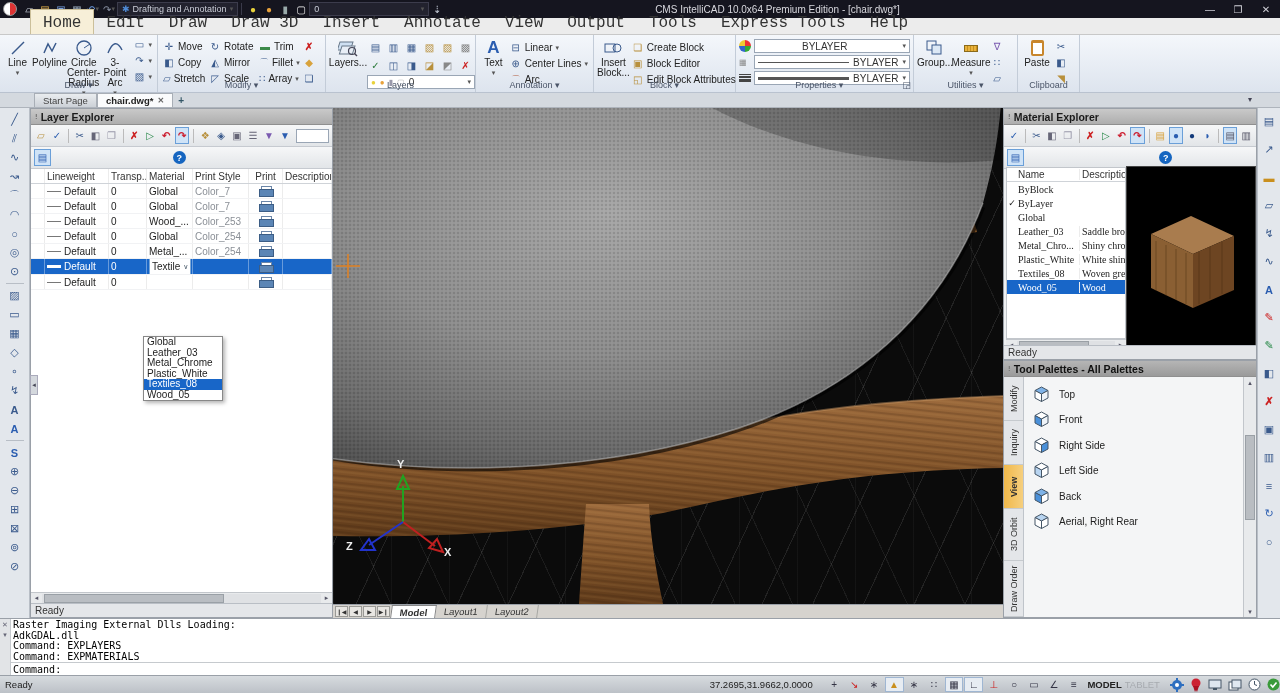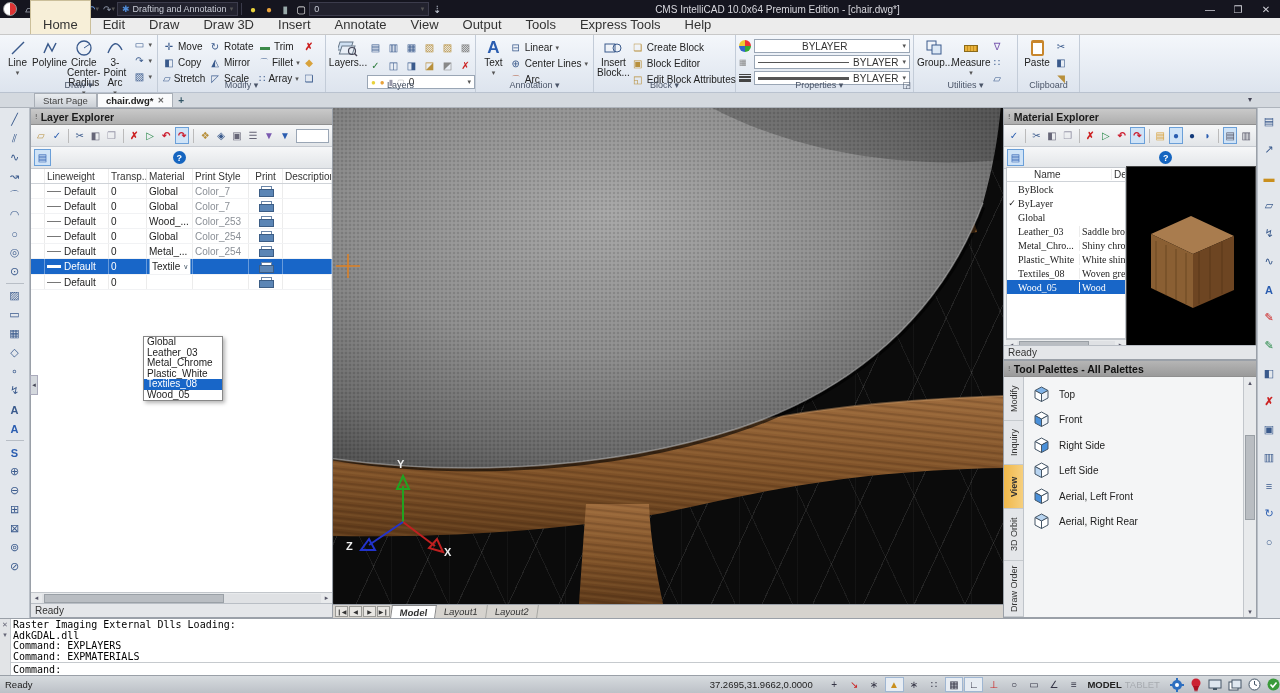--- a/index.html
+++ b/index.html
@@ -26,7 +26,7 @@
   
   #menubar { left:0; top:18px; width:1280px; height:17px; background:#ececec;
              border-bottom:1px solid #c8c8c8; display:flex; align-items:flex-end; padding-left:30px; }
-  .menu-tab { padding:16px 12px 2px; font-size:13px; color:#333; }
+  .menu-tab { padding:4px 12px 2px; font-size:16px; color:#333;font-family:Liberation Mono, monospace; }
   .menu-tab.active { background:#f7efd8; border:1px solid #cbbf9a; border-bottom:none; }
 
   

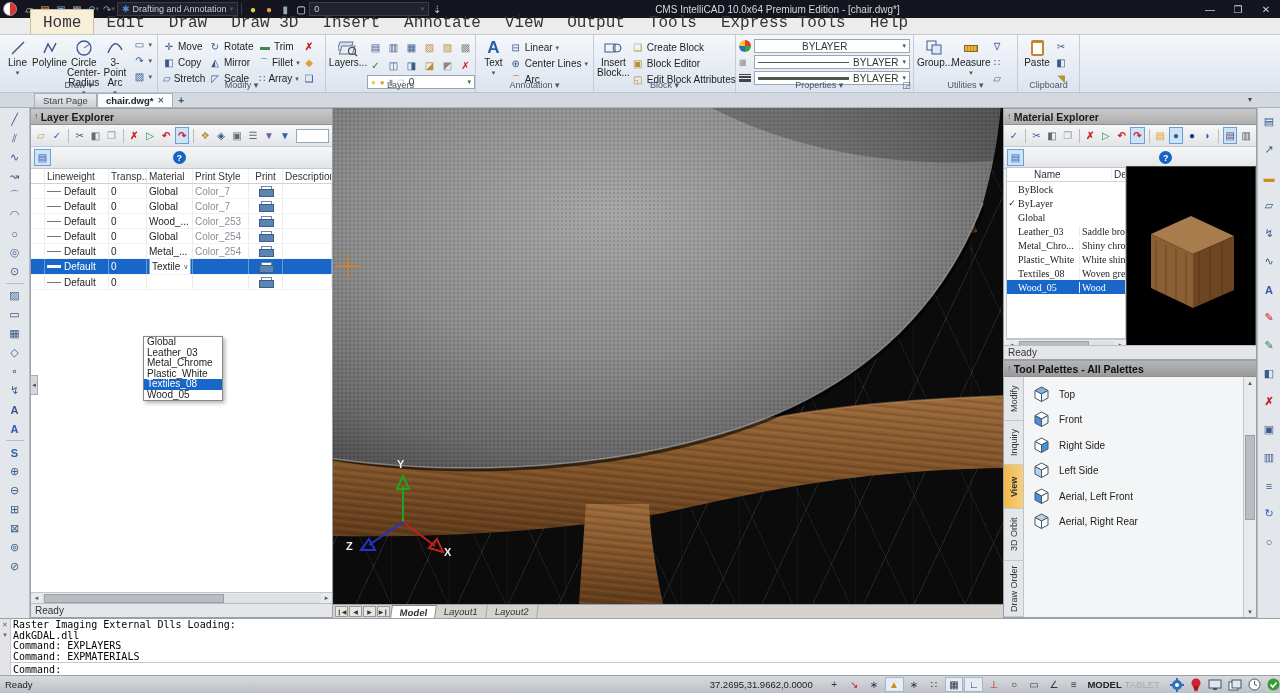--- a/index.html
+++ b/index.html
@@ -144,7 +144,7 @@
   #material-panel { left:1003px; top:108px; width:254px; height:252px; }
   .mtable { position:absolute; left:2px; top:58px; width:120px; height:172px; background:#fff; border:1px solid #c2c6cb; overflow:hidden; }
   .mhead,.mrow { display:flex; height:14px; align-items:center; }
-  .mhead { border-bottom:1px solid #cfd3d8; color:#333;gap:16px; }
+  .mhead { border-bottom:1px solid #cfd3d8; color:#333; }
   .mc0 { width:10px; flex:0 0 auto; color:#222; font-size:9px; display:flex; justify-content:center; }
   .mc1 { width:62px; flex:0 0 auto; padding-left:1px; overflow:hidden; white-space:nowrap; }
   .mc2 { flex:1; padding-left:2px; overflow:hidden; white-space:nowrap; border-left:1px solid #ececec; }

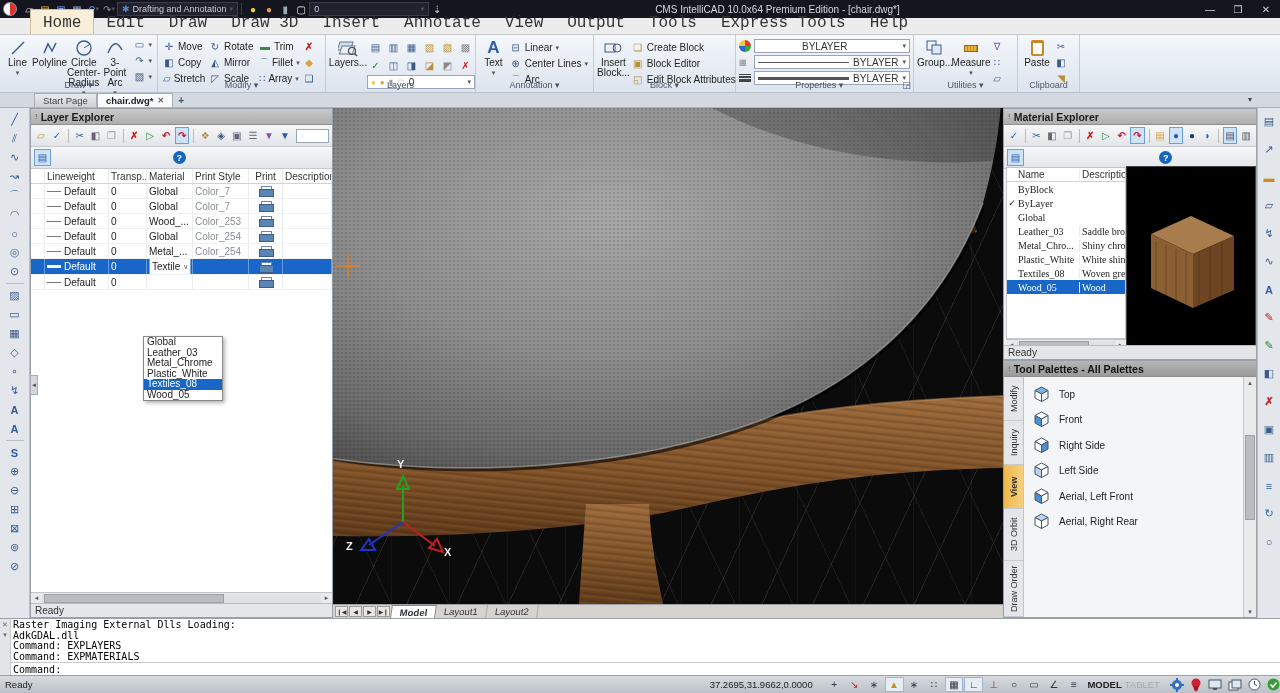--- a/index.html
+++ b/index.html
@@ -967,6 +967,14 @@
             <polygon points="9.5,9 16,5.5 16,13 9.5,16.5" fill="#fff" stroke="#456"></polygon>
           </svg>
         <span>Left Side</span>
+      </div>
+      <div class="pal-item">
+        <svg width="19" height="19">
+            <polygon points="9.5,2 16,5.5 9.5,9 3,5.5" fill="#7fb3e8" stroke="#456"></polygon>
+            <polygon points="3,5.5 9.5,9 9.5,16.5 3,13" fill="#4a90d9" stroke="#456"></polygon>
+            <polygon points="9.5,9 16,5.5 16,13 9.5,16.5" fill="#fff" stroke="#456"></polygon>
+          </svg>
+        <span>Back</span>
       </div>
       <div class="pal-item">
         <svg width="19" height="19">

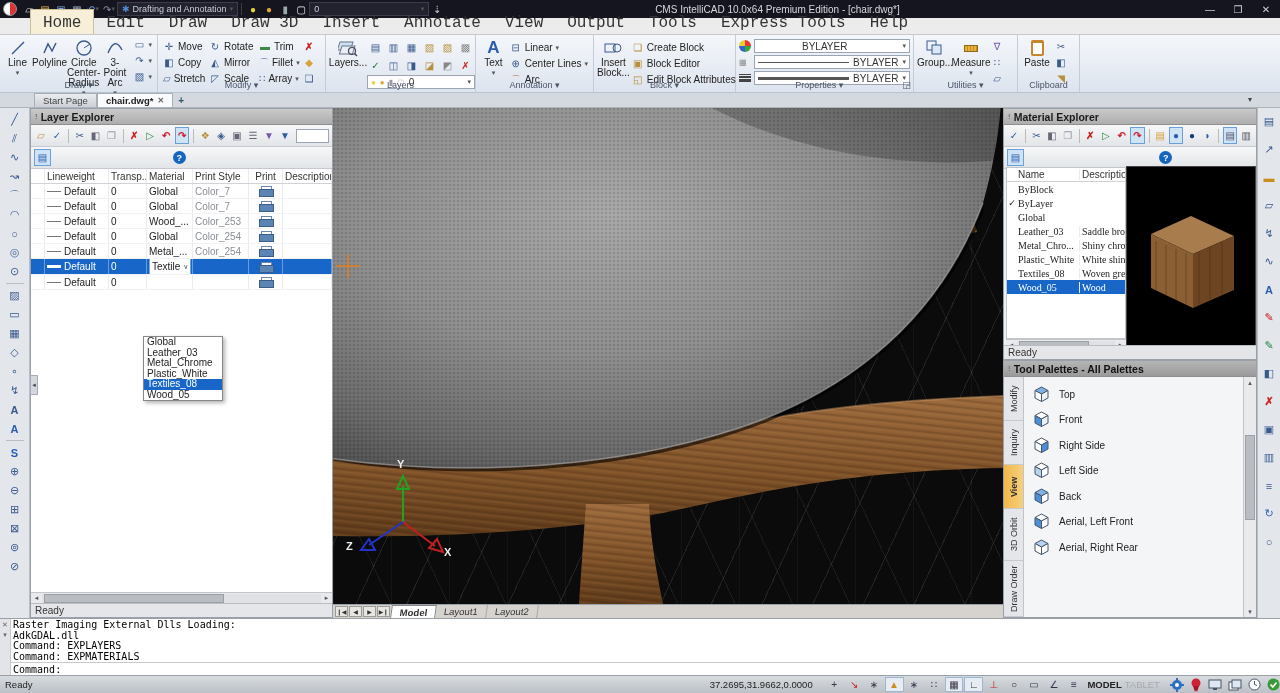--- a/index.html
+++ b/index.html
@@ -975,14 +975,6 @@
             <polygon points="9.5,9 16,5.5 16,13 9.5,16.5" fill="#fff" stroke="#456"></polygon>
           </svg>
         <span>Back</span>
-      </div>
-      <div class="pal-item">
-        <svg width="19" height="19">
-            <polygon points="9.5,2 16,5.5 9.5,9 3,5.5" fill="#fff" stroke="#456"></polygon>
-            <polygon points="3,5.5 9.5,9 9.5,16.5 3,13" fill="#4a90d9" stroke="#456"></polygon>
-            <polygon points="9.5,9 16,5.5 16,13 9.5,16.5" fill="#fff" stroke="#456"></polygon>
-          </svg>
-        <span>Aerial, Left Front</span>
       </div>
       <div class="pal-item">
         <svg width="19" height="19">

